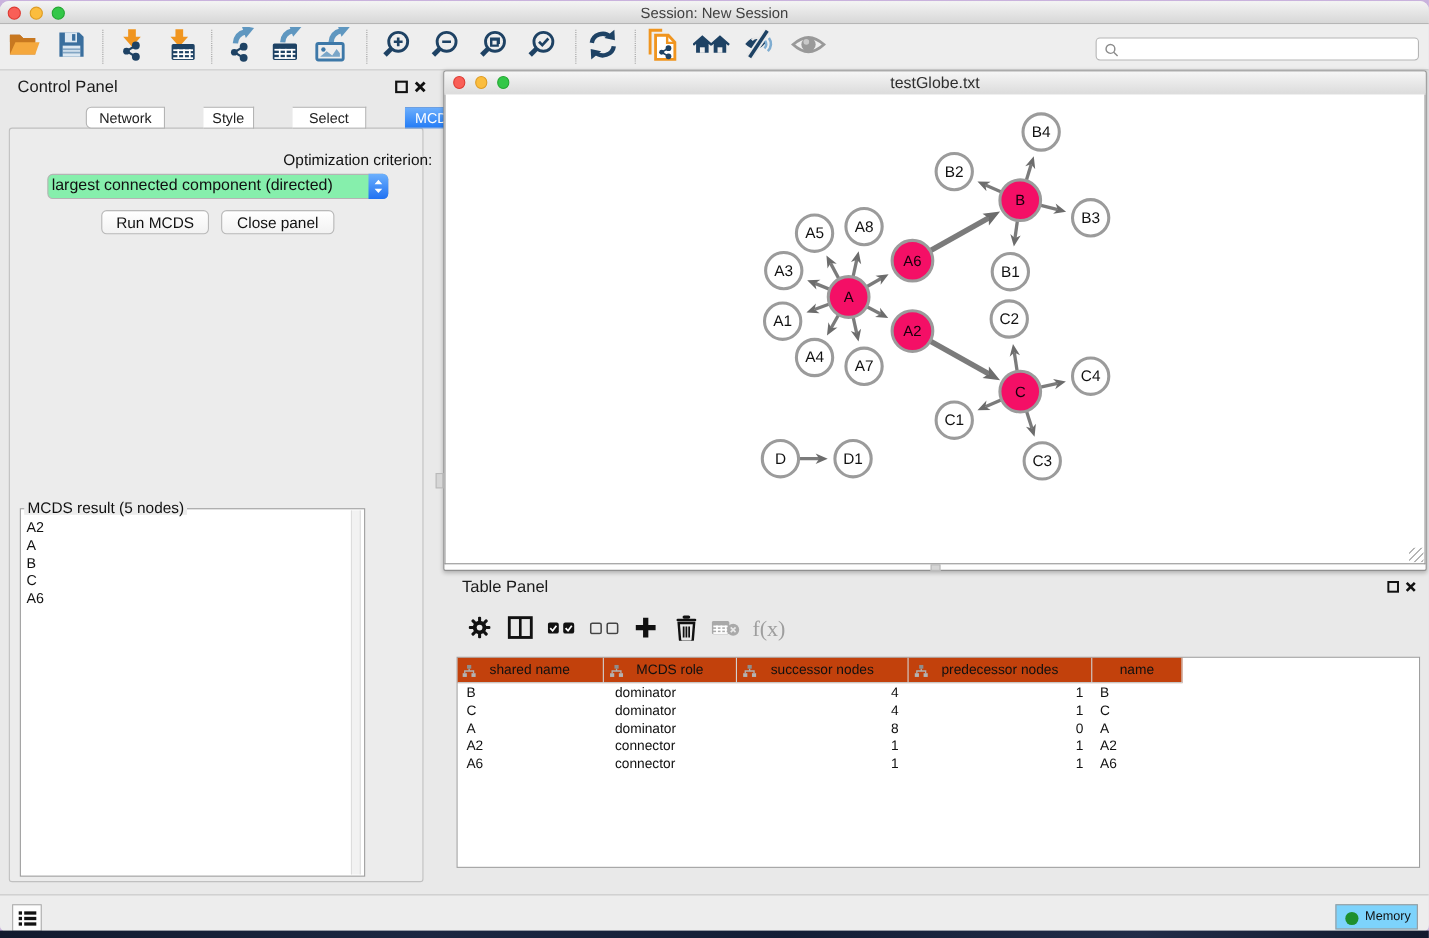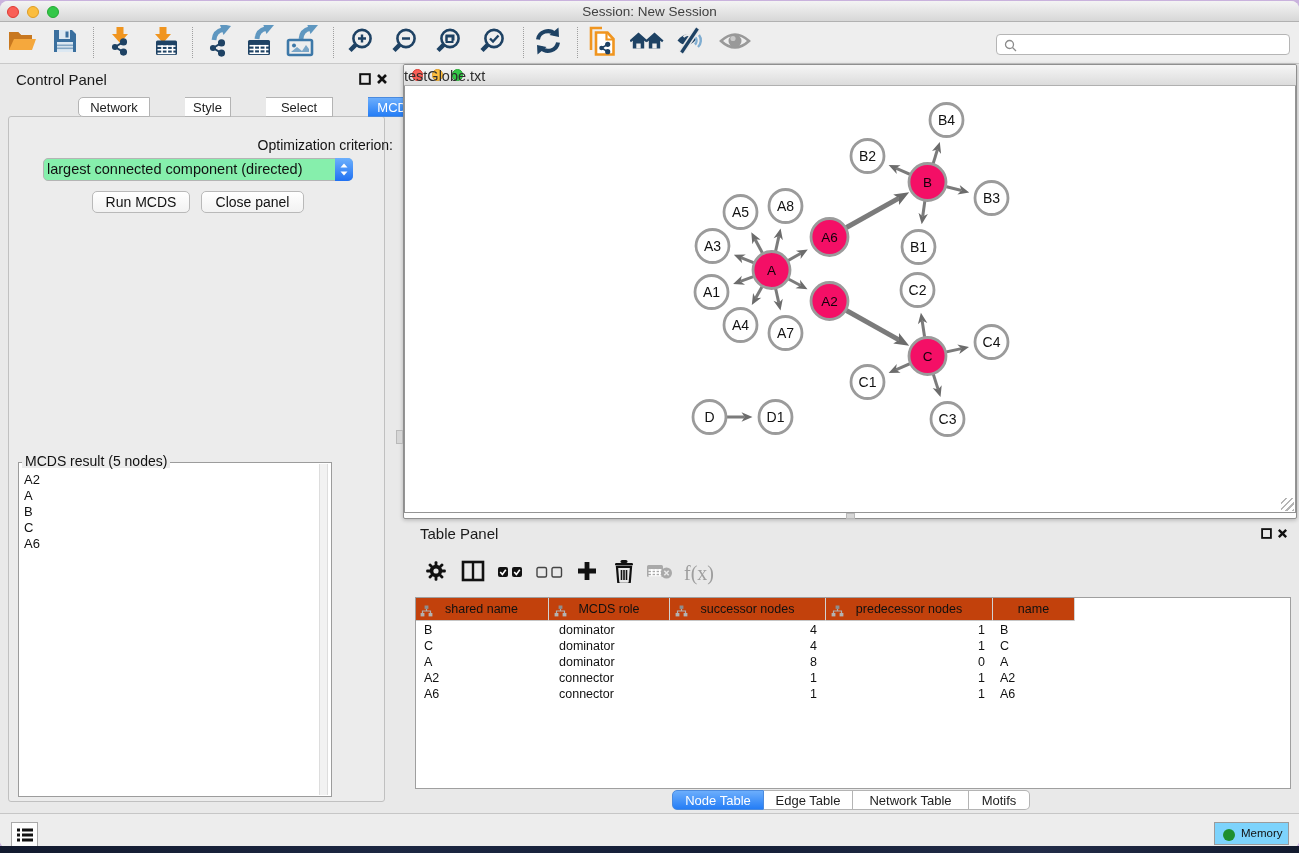--- a/index.html
+++ b/index.html
@@ -55,7 +55,7 @@
 .win-tb { position:absolute; left:0; top:0; width:100%; height:21px;
   background:linear-gradient(#f6f6f6,#dcdcdc); border-bottom:1px solid #b0b0b0; border-radius:2px 2px 0 0; }
 .win-tb .tl { top:4.2px; width:11.6px; height:11.6px; }
-.win-title { position:absolute; top:2.5px; width:100%; font-size:14.5px; color:#2e2e2e; }
+.win-title { position:absolute; top:2.5px; width:100%; text-align:center; font-size:14.5px; color:#2e2e2e; }
 .canvas { position:absolute; left:0px; top:21px; width:892px; height:427px;
   background:#fff; border:1px solid #949494; border-width:0 1px 1px 1px; }
 .graph { position:absolute; left:0; top:0; }

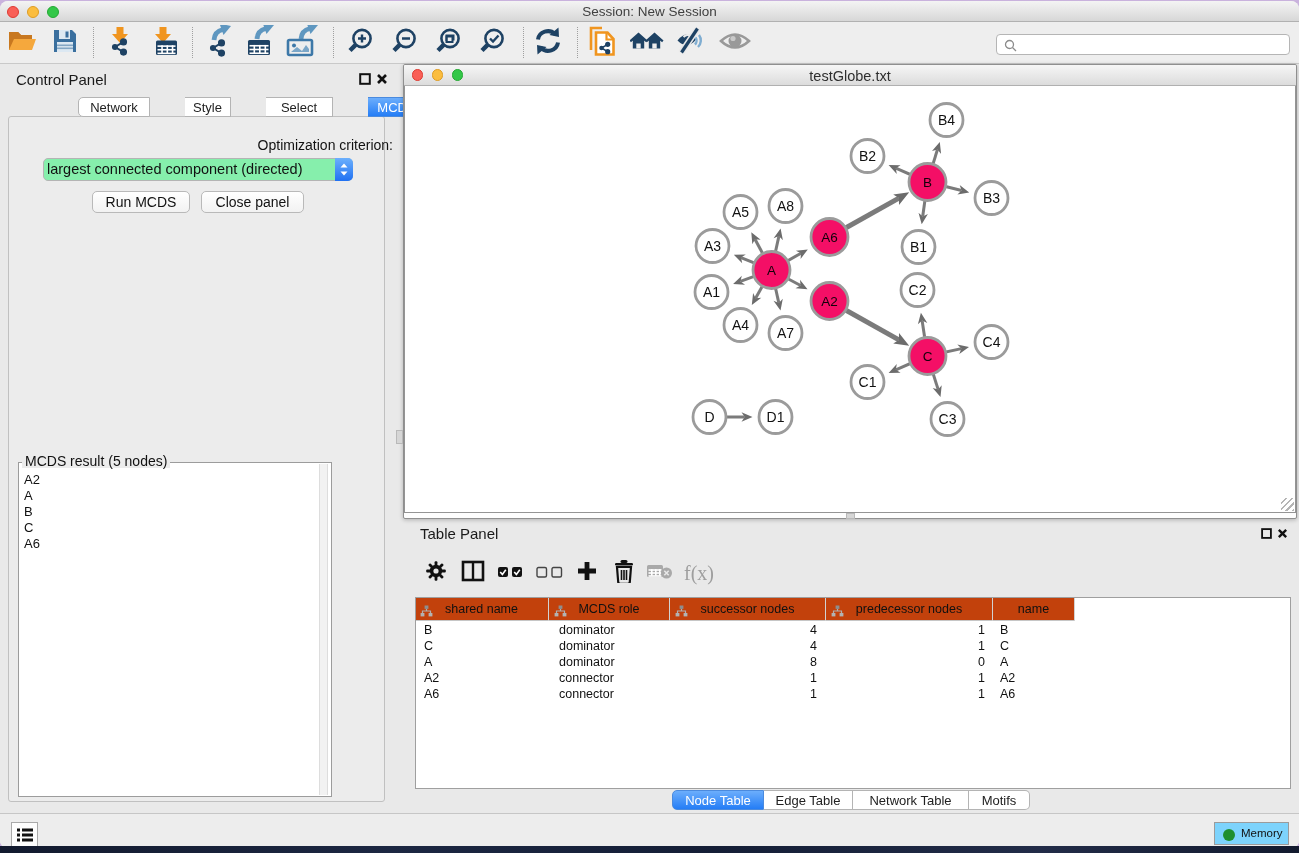--- a/index.html
+++ b/index.html
@@ -501,12 +501,6 @@
       <span class="num" style="left:826px;width:159px">1</span>
       <span style="left:1000px">A6</span>
     </div>
-  <div class="btabs">
-    <div class="btab first sel" style="width:92px">Node Table</div>
-      <div class="btab" style="width:89px">Edge Table</div>
-      <div class="btab" style="width:116px">Network Table</div>
-      <div class="btab last" style="width:61px">Motifs</div>
-  </div>
 
   <div class="status">
     <div class="lbtn">

